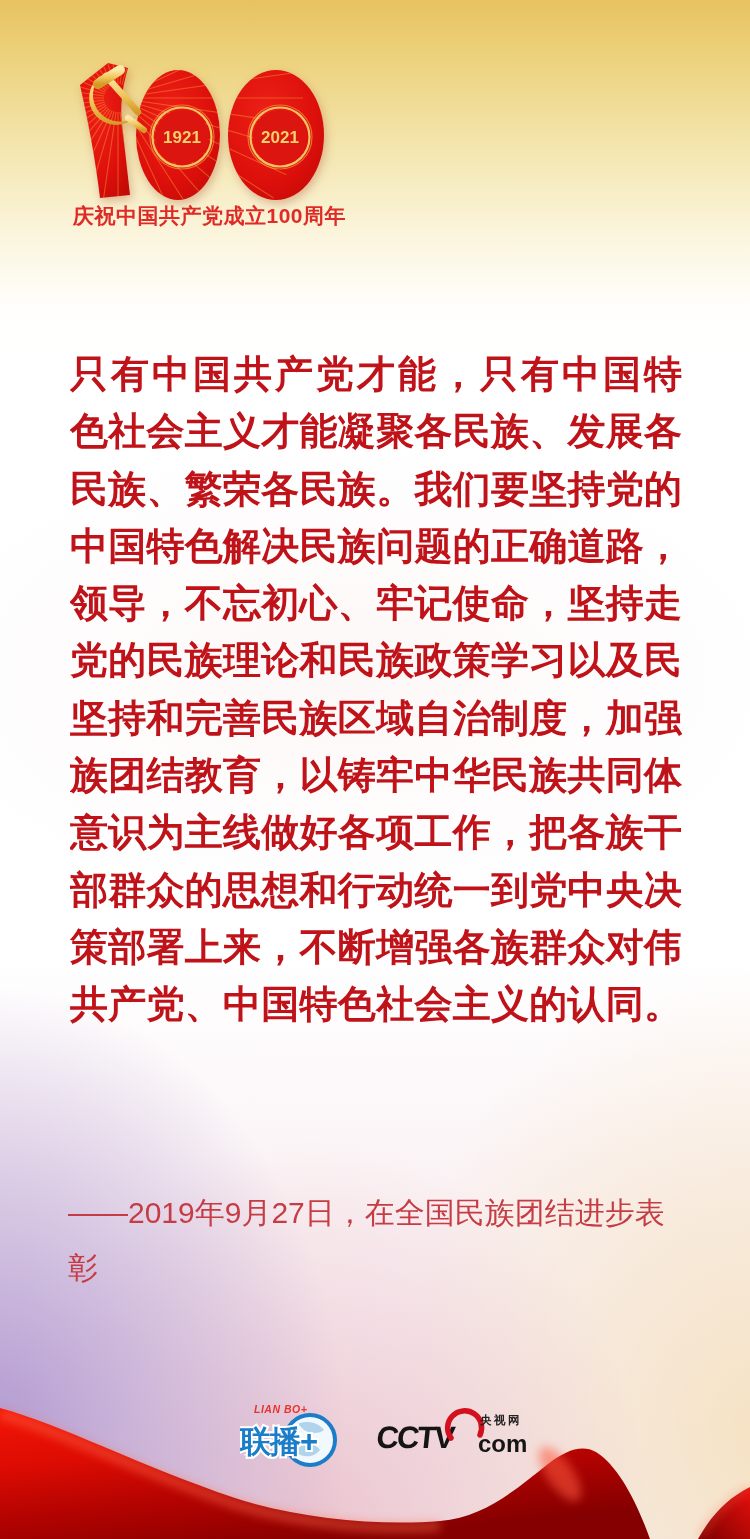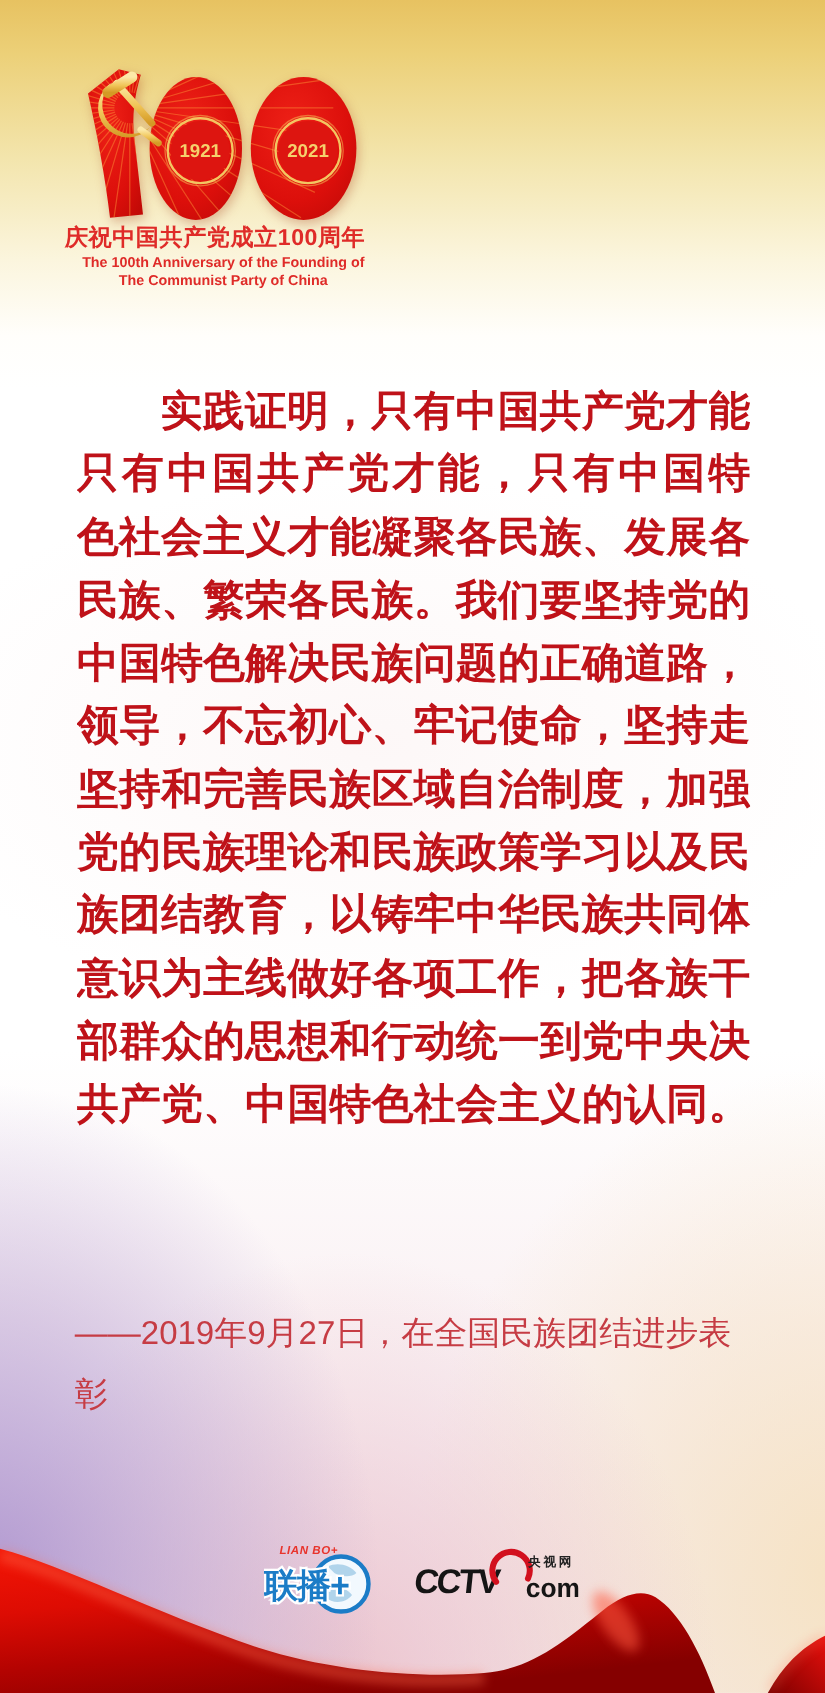--- a/index.html
+++ b/index.html
@@ -16,7 +16,7 @@
   }
   
   .emblem{position:absolute;left:70px;top:58px;width:262px;height:142px;filter:drop-shadow(2px 4px 5px rgba(160,50,15,.30));}
-  .title-cn{position:absolute;left:59px;top:202px;width:300px;font-size:21px;font-weight:700;color:#df2b28;letter-spacing:.5px;white-space:nowrap;}
+  .title-cn{position:absolute;left:73px;top:202px;width:300px;font-size:21px;font-weight:700;color:#df2b28;letter-spacing:.5px;white-space:nowrap;}
   .title-en{position:absolute;left:70px;top:231px;width:266px;text-align:center;font-size:13px;line-height:15.5px;font-weight:700;color:#df2b28;}
   
   .quote{position:absolute;left:70px;top:346px;width:612px;}

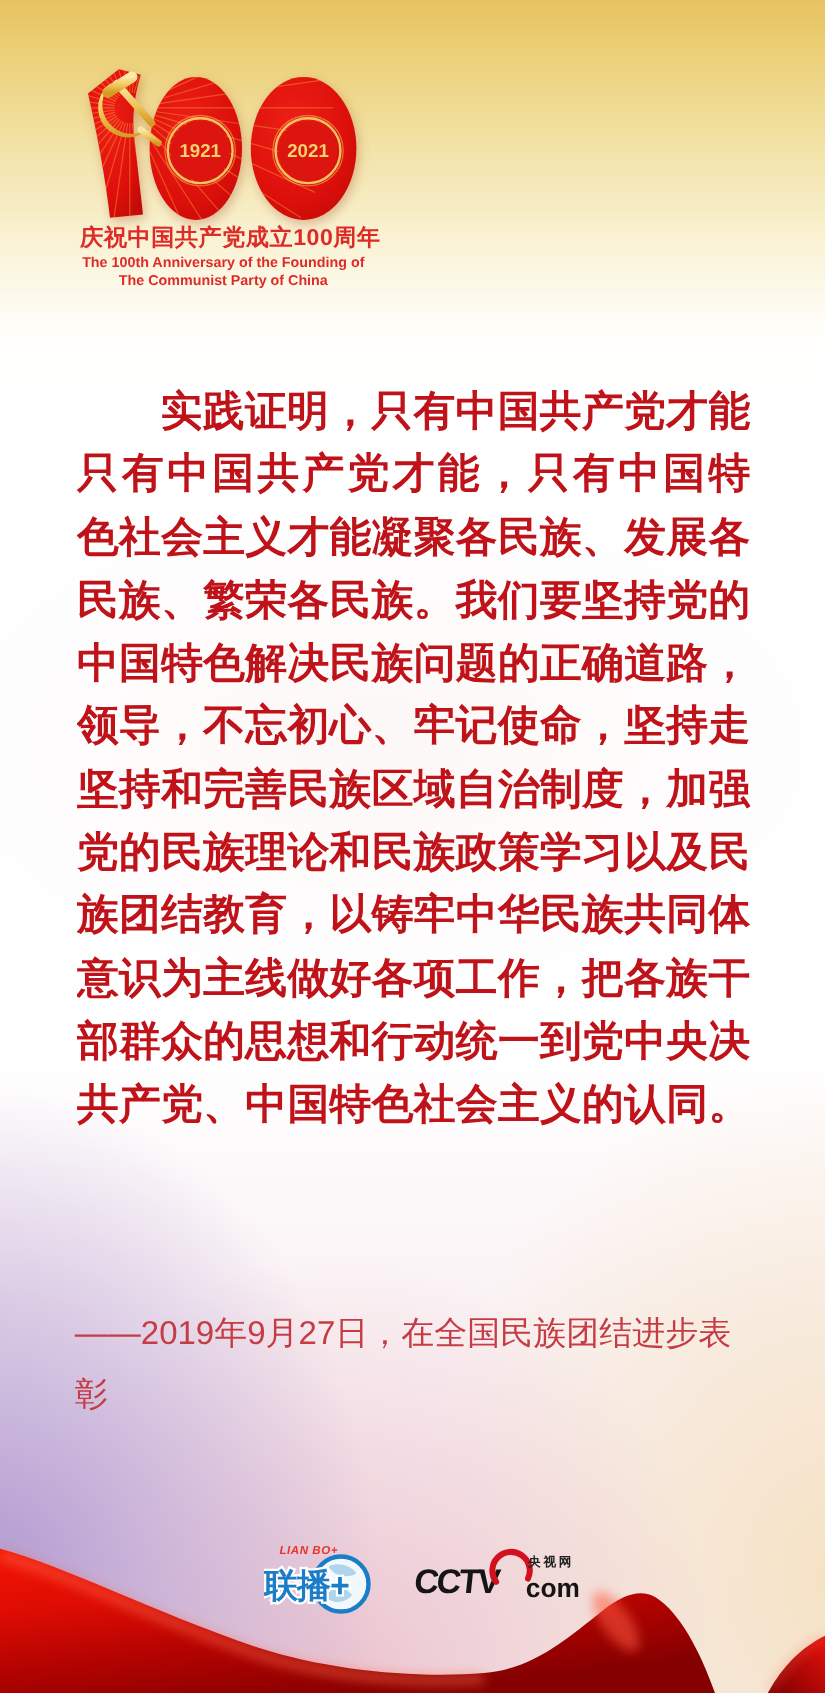--- a/index.html
+++ b/index.html
@@ -131,10 +131,6 @@
   </svg>
 
   <div class="title-cn">庆祝中国共产党成立100周年</div>
-  <div class="title-en">
-    <div>The 100th Anniversary of the Founding of</div>
-    <div>The Communist Party of China</div>
-  </div>
 
   <div class="quote">
     <div class="q-line first">实践证明，只有中国共产党才能</div>

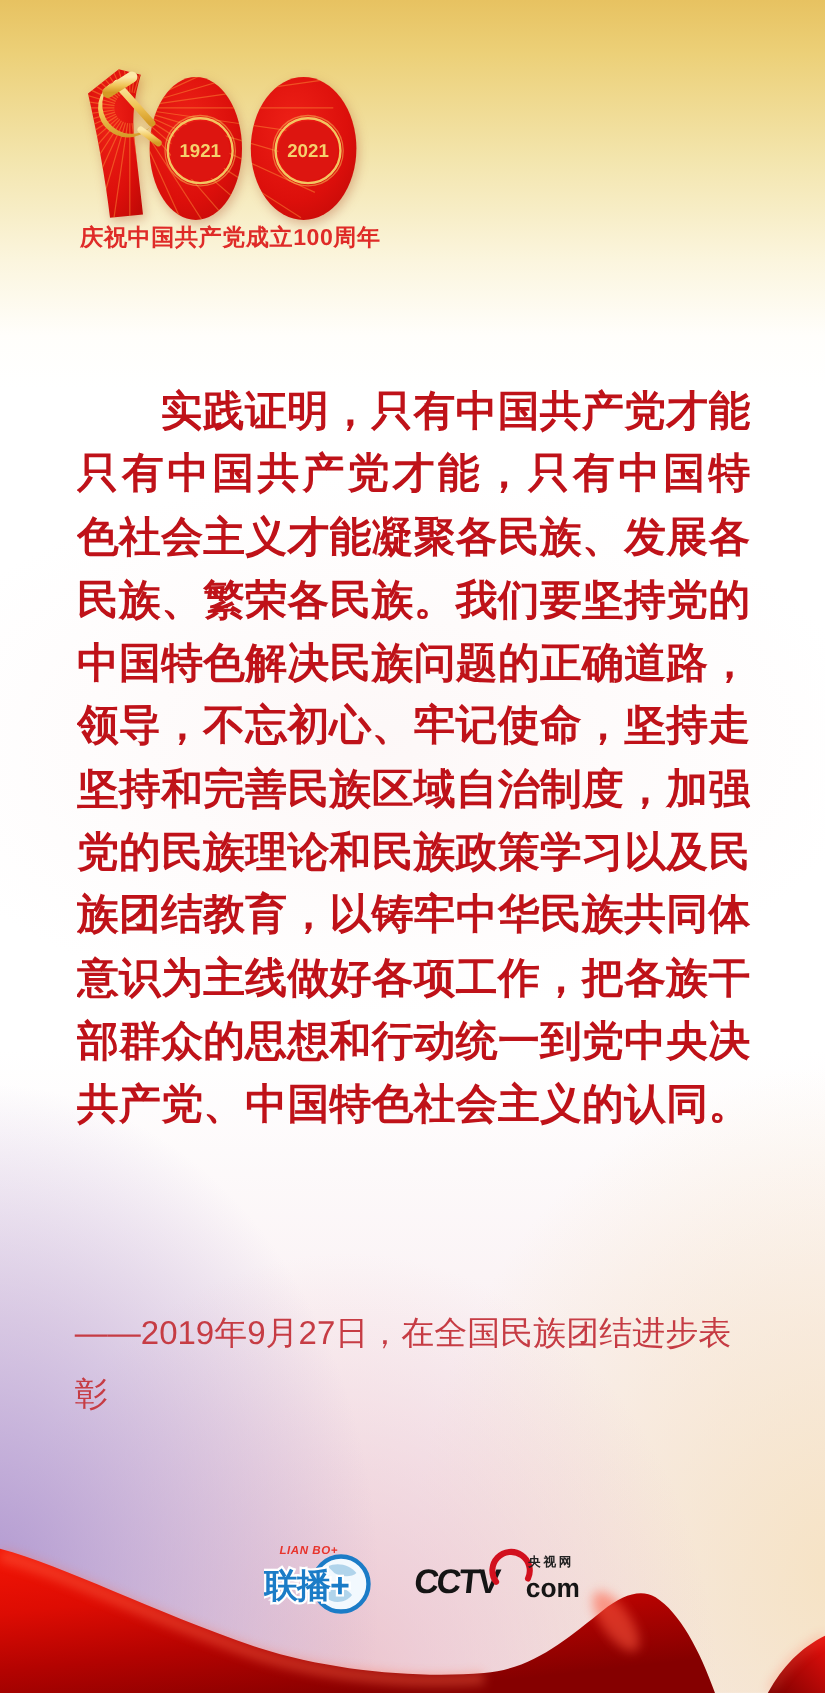--- a/index.html
+++ b/index.html
@@ -133,7 +133,6 @@
   <div class="title-cn">庆祝中国共产党成立100周年</div>
 
   <div class="quote">
-    <div class="q-line first">实践证明，只有中国共产党才能</div>
     <div class="q-line">只有中国共产党才能，只有中国特</div>
     <div class="q-line">色社会主义才能凝聚各民族、发展各</div>
     <div class="q-line">民族、繁荣各民族。我们要坚持党的</div>

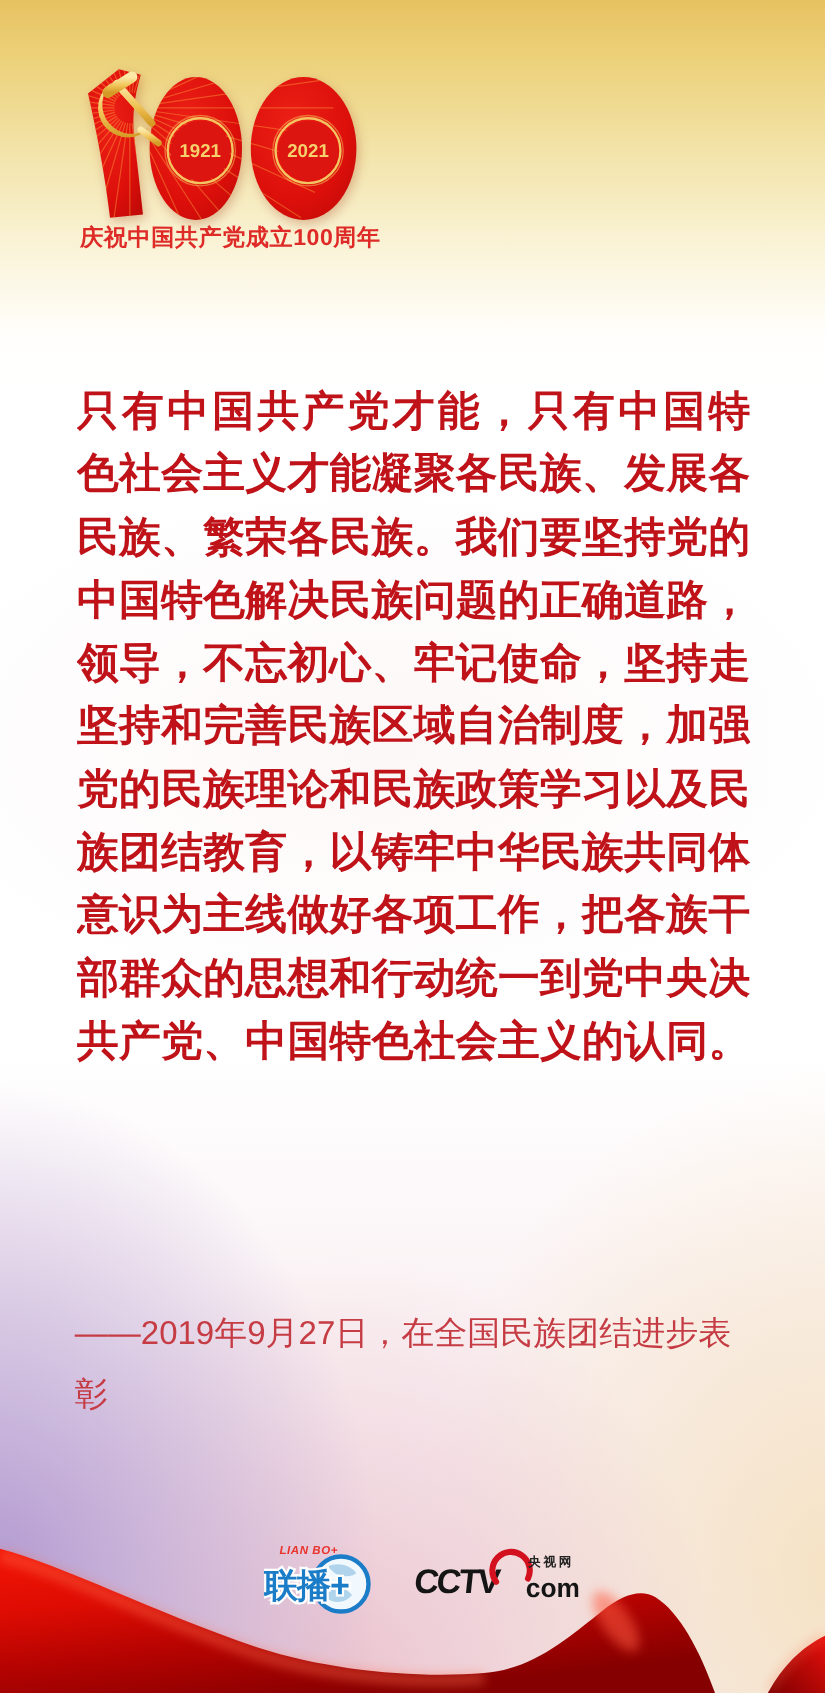--- a/index.html
+++ b/index.html
@@ -138,8 +138,8 @@
     <div class="q-line">民族、繁荣各民族。我们要坚持党的</div>
     <div class="q-line">中国特色解决民族问题的正确道路，</div>
     <div class="q-line">领导，不忘初心、牢记使命，坚持走</div>
+    <div class="q-line">党的民族理论和民族政策学习以及民</div>
     <div class="q-line">坚持和完善民族区域自治制度，加强</div>
-    <div class="q-line">党的民族理论和民族政策学习以及民</div>
     <div class="q-line">族团结教育，以铸牢中华民族共同体</div>
     <div class="q-line">意识为主线做好各项工作，把各族干</div>
     <div class="q-line">部群众的思想和行动统一到党中央决</div>

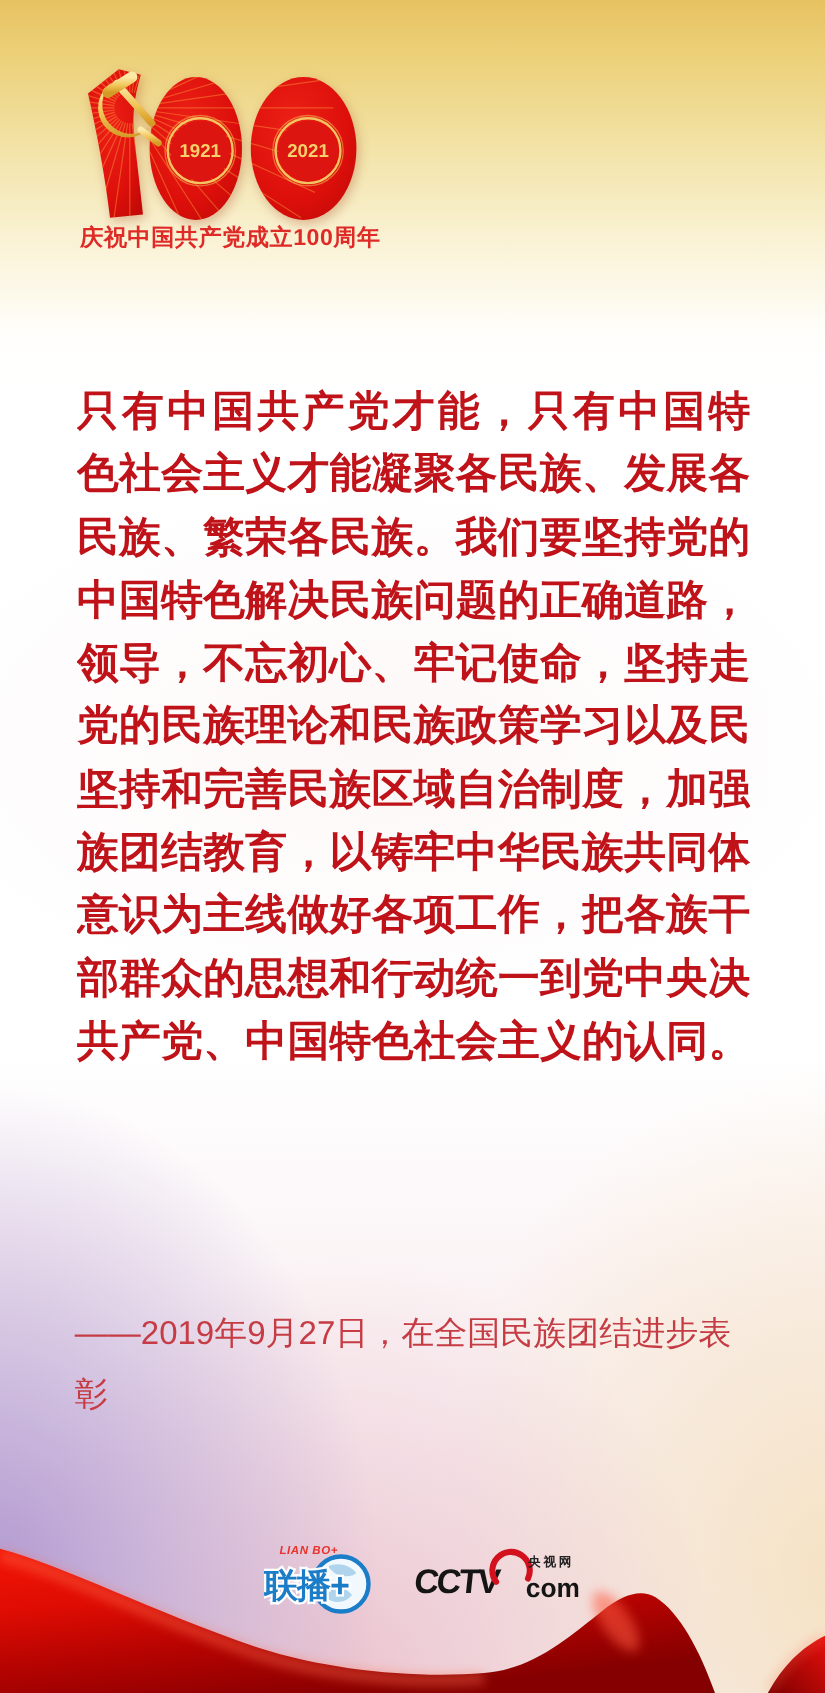--- a/index.html
+++ b/index.html
@@ -143,6 +143,7 @@
     <div class="q-line">族团结教育，以铸牢中华民族共同体</div>
     <div class="q-line">意识为主线做好各项工作，把各族干</div>
     <div class="q-line">部群众的思想和行动统一到党中央决</div>
+    <div class="q-line">策部署上来，不断增强各族群众对伟</div>
     <div class="q-line">共产党、中国特色社会主义的认同。</div>
   </div>
 

